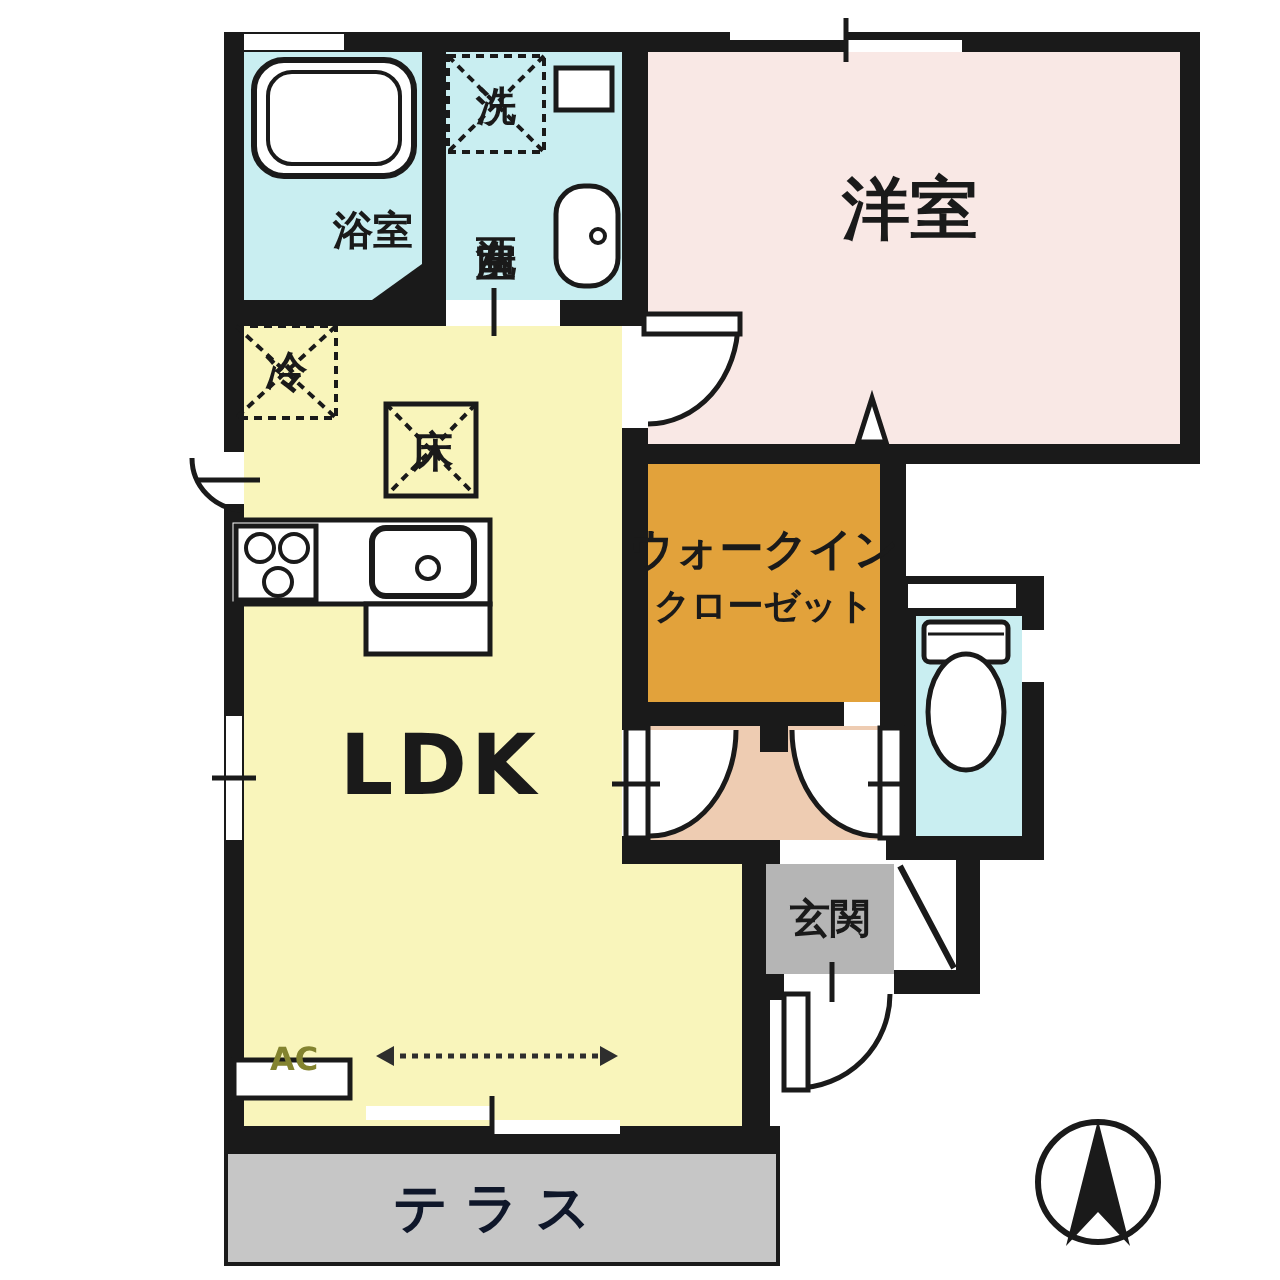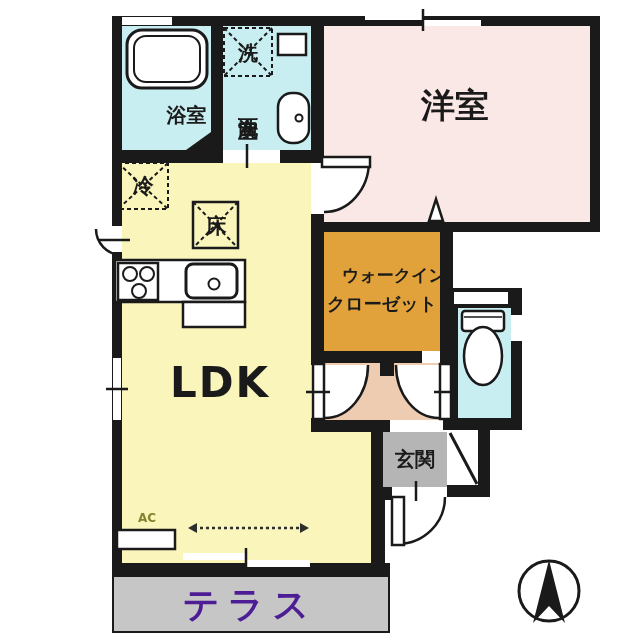--- a/index.html
+++ b/index.html
@@ -159,7 +159,7 @@
   <div class="lbl" style="left:127px;top:172px;width:32px;height:28px;font-size:21px;">冷</div>
   <div class="lbl" style="left:200px;top:212px;width:32px;height:28px;font-size:21px;">床</div>
   <div class="lbl" style="left:140px;top:362px;width:160px;height:42px;font-size:42px;letter-spacing:2px;">LDK</div>
-  <div class="lbl" style="left:338px;top:264px;width:112px;height:24px;font-size:17px;">ウォークイン</div>
+  <div class="lbl" style="left:326px;top:264px;width:112px;height:24px;font-size:22px;">ウォークイン</div>
   <div class="lbl" style="left:322px;top:292px;width:120px;height:24px;font-size:18px;">クローゼット</div>
   <div class="lbl" style="left:385px;top:446px;width:60px;height:26px;font-size:20px;">玄関</div>
   <div class="lbl" style="left:160px;top:590px;width:180px;height:30px;font-size:36px;letter-spacing:8px;color:#4c1d95;">テラス</div>

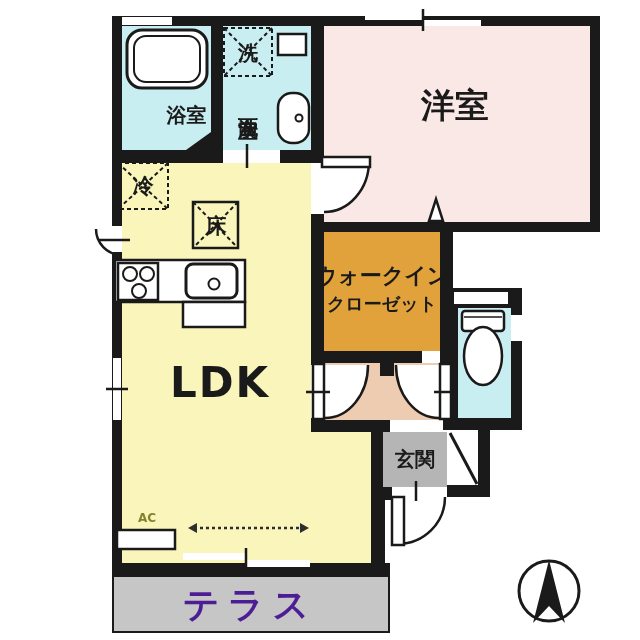--- a/index.html
+++ b/index.html
@@ -163,7 +163,7 @@
   <div class="lbl" style="left:322px;top:292px;width:120px;height:24px;font-size:18px;">クローゼット</div>
   <div class="lbl" style="left:385px;top:446px;width:60px;height:26px;font-size:20px;">玄関</div>
   <div class="lbl" style="left:160px;top:590px;width:180px;height:30px;font-size:36px;letter-spacing:8px;color:#4c1d95;">テラス</div>
-  <div class="lbl" style="left:122px;top:508px;width:50px;height:20px;font-size:12px;color:#83832f;">AC</div>
+  <div class="lbl" style="left:122px;top:520px;width:50px;height:20px;font-size:16px;color:#83832f;">AC</div>
 
 </div>
 

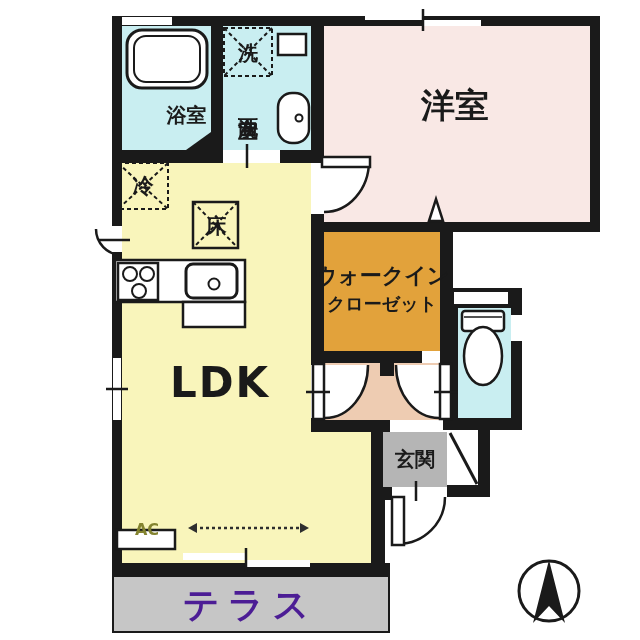--- a/index.html
+++ b/index.html
@@ -162,7 +162,7 @@
   <div class="lbl" style="left:326px;top:264px;width:112px;height:24px;font-size:22px;">ウォークイン</div>
   <div class="lbl" style="left:322px;top:292px;width:120px;height:24px;font-size:18px;">クローゼット</div>
   <div class="lbl" style="left:385px;top:446px;width:60px;height:26px;font-size:20px;">玄関</div>
-  <div class="lbl" style="left:160px;top:590px;width:180px;height:30px;font-size:36px;letter-spacing:8px;color:#4c1d95;">テラス</div>
+  <div class="lbl" style="left:160px;top:590px;width:180px;height:30px;font-size:27px;letter-spacing:8px;color:#0f172a;">テラス</div>
   <div class="lbl" style="left:122px;top:520px;width:50px;height:20px;font-size:16px;color:#83832f;">AC</div>
 
 </div>

